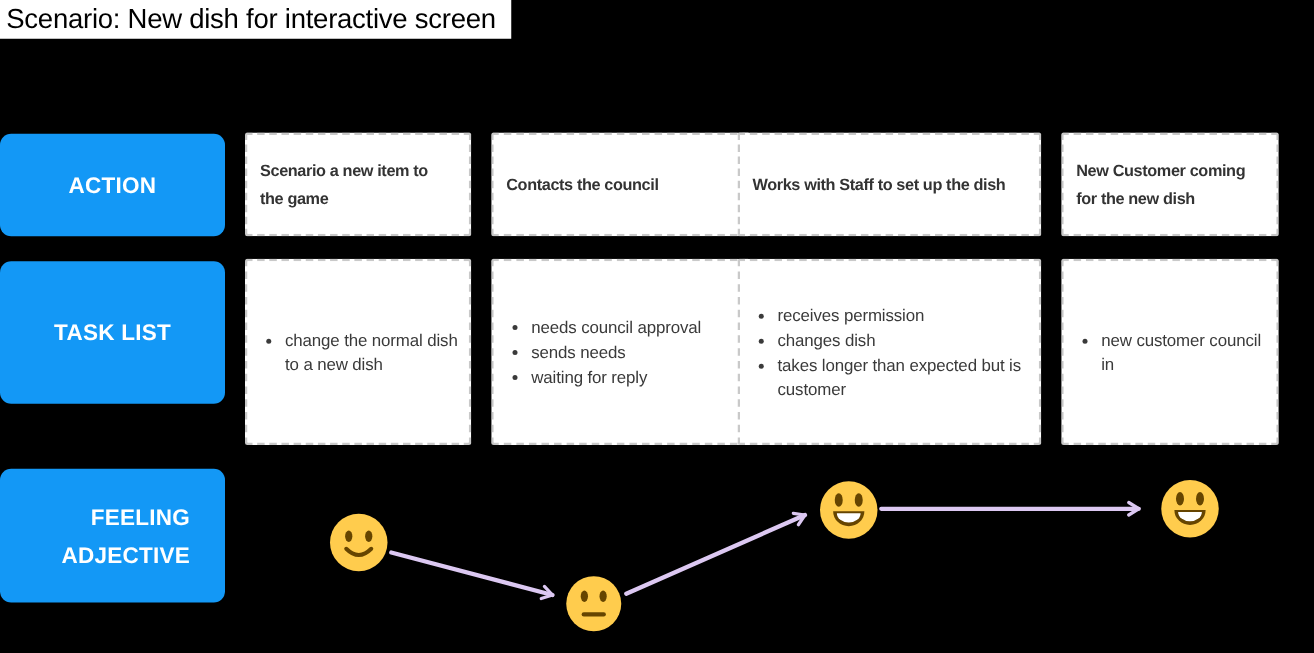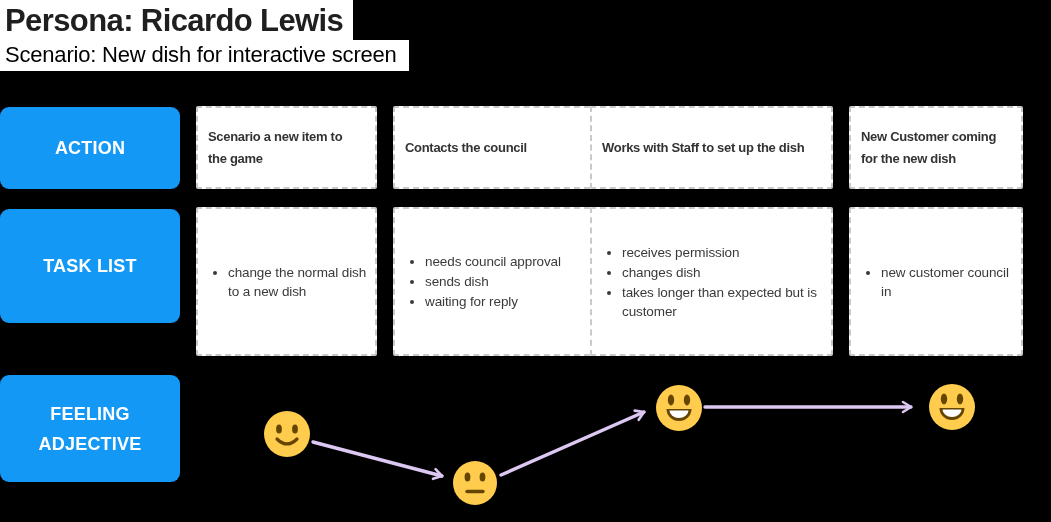--- a/index.html
+++ b/index.html
@@ -60,7 +60,6 @@
 <body>
 
 <div class="title-wrap">
-  <div class="title">Persona: Ricardo Lewis</div>
   <div class="subtitle">Scenario: New dish for interactive screen</div>
 </div>
 

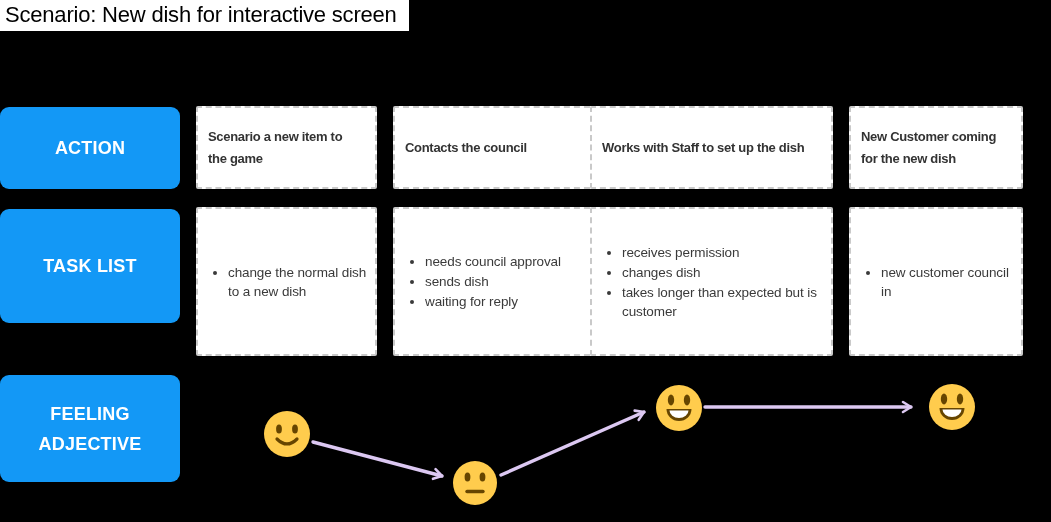--- a/index.html
+++ b/index.html
@@ -26,7 +26,7 @@
     background:#1398F6;border-radius:9px;color:#fff;
     font-weight:700;font-size:18px;letter-spacing:0.2px;
     display:flex;align-items:center;justify-content:center;
-    text-align:center;line-height:30px;padding:0 28px;
+    text-align:right;line-height:30px;padding:0 28px;
   }
   #label-action{top:107px;height:82px}
   #label-task{top:209px;height:114px}

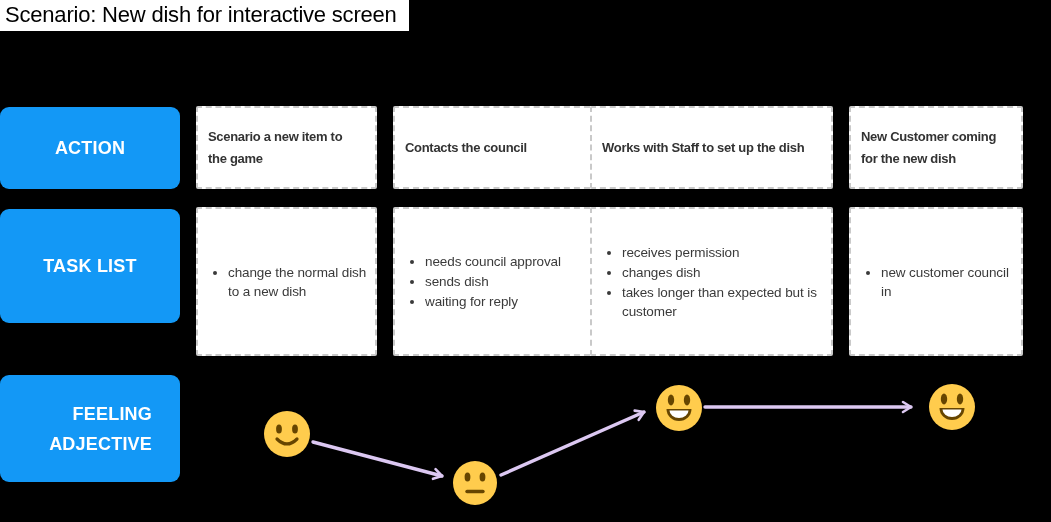--- a/index.html
+++ b/index.html
@@ -88,7 +88,7 @@
 <div class="card task-card c2">
   <ul>
       <li>needs council approval</li>
-      <li>sends dish</li>
+      <li>sends needs</li>
       <li>waiting for reply</li>
     </ul>
 </div>

